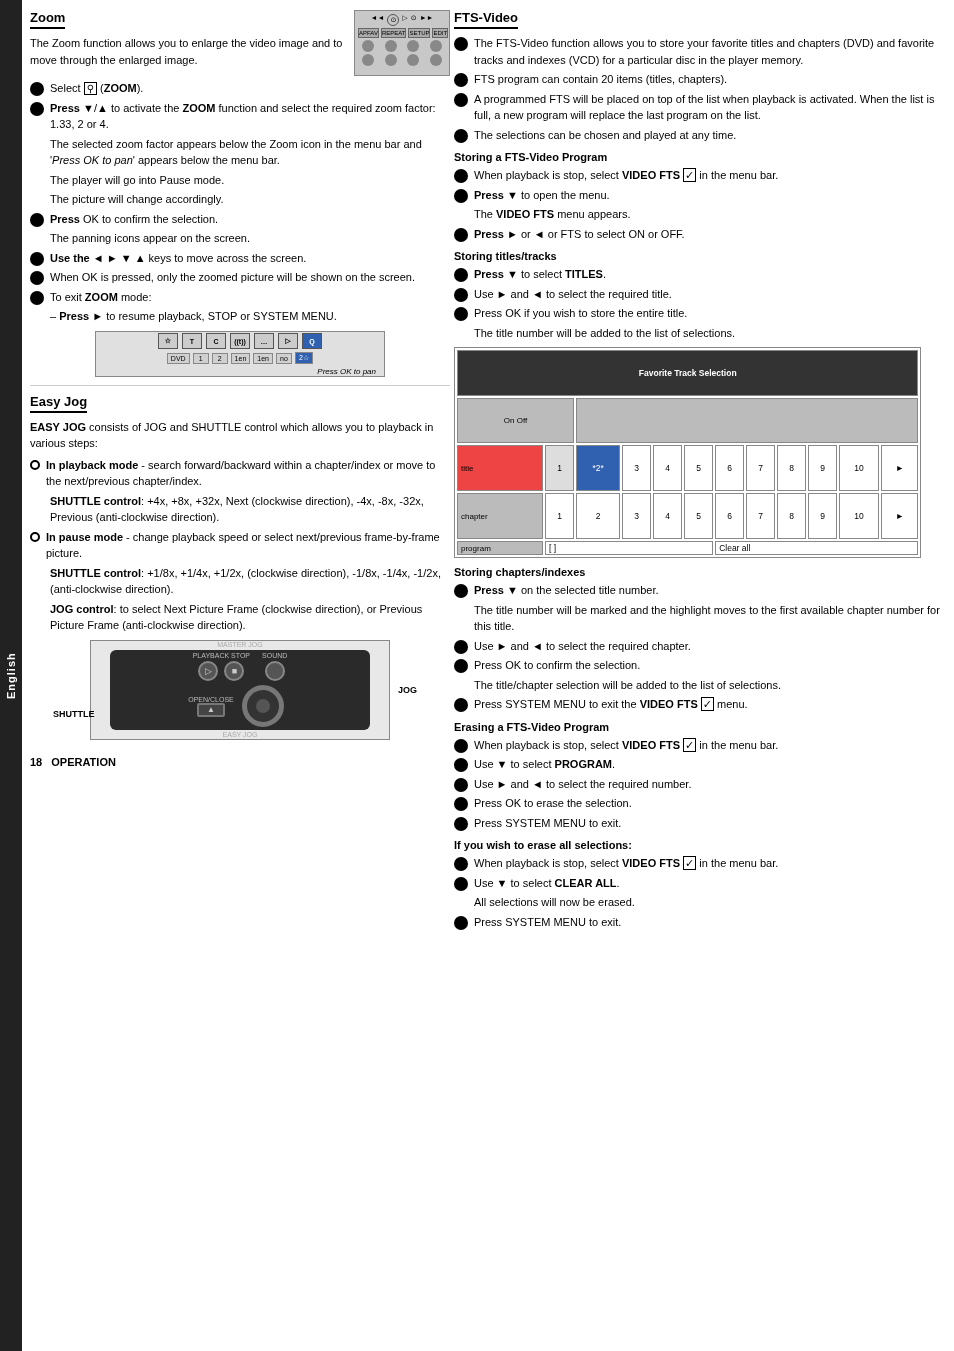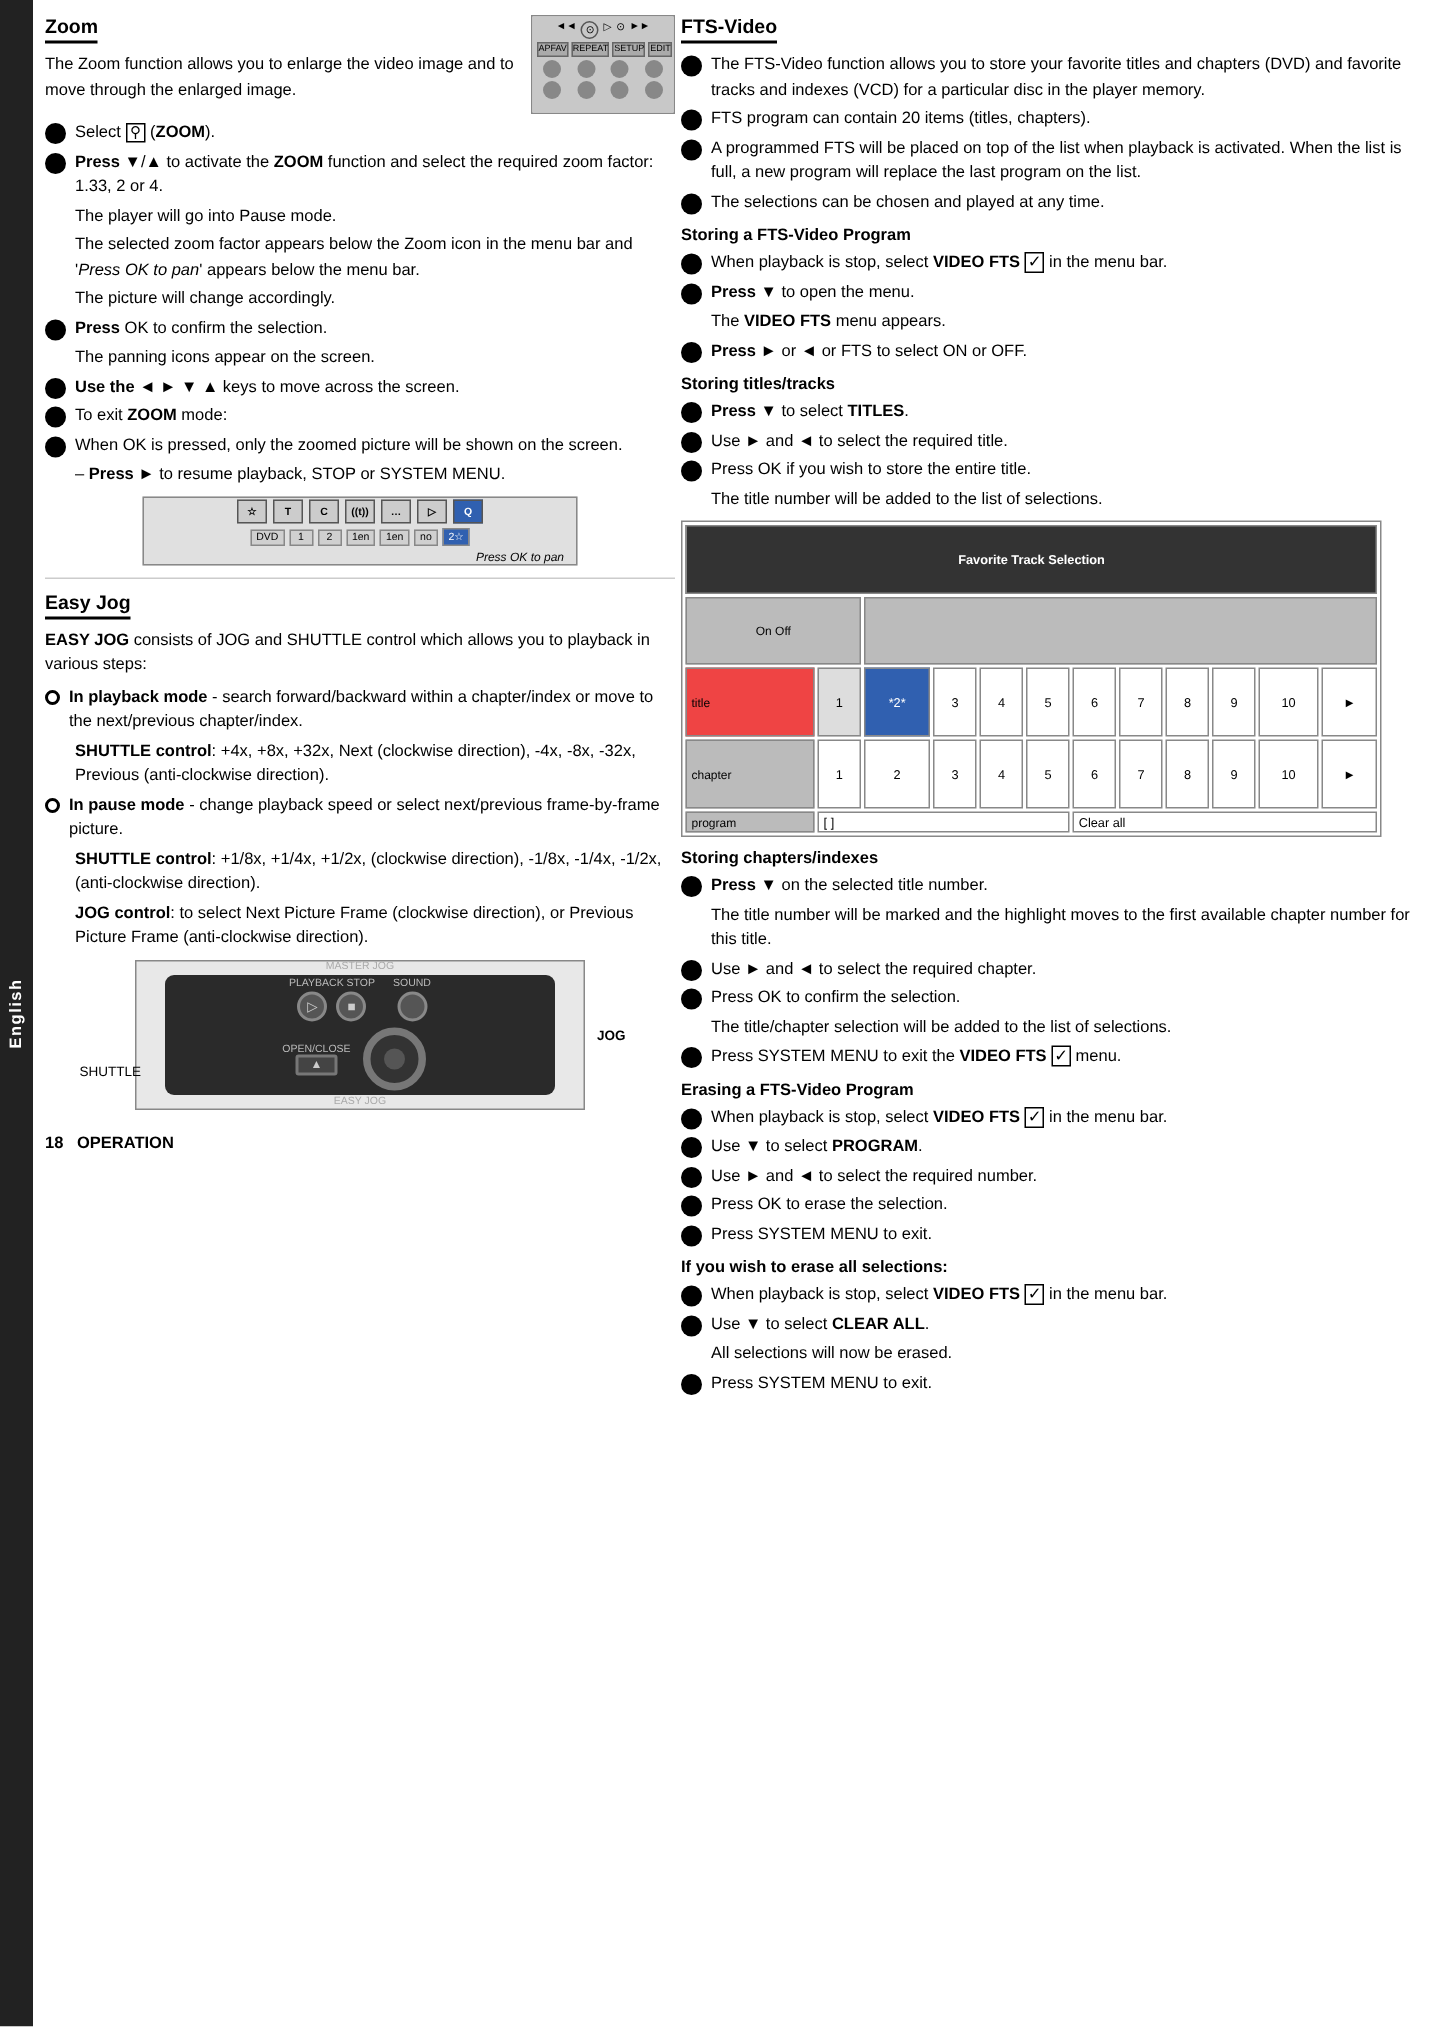--- a/index.html
+++ b/index.html
@@ -313,10 +313,10 @@
               <span><span class="bold">Press</span> ▼/▲ to activate the <span class="bold">ZOOM</span> function and select the required zoom factor: 1.33, 2 or 4.</span>
             </li>
             <li class="indent">
+              <span>The selected zoom factor appears below the Zoom icon in the menu bar and '<em>Press OK to pan</em>' appears below the menu bar.</span>
+            </li>
+            <li class="indent">
               <span>The player will go into Pause mode.</span>
-            </li>
-            <li class="indent">
-              <span>The selected zoom factor appears below the Zoom icon in the menu bar and '<em>Press OK to pan</em>' appears below the menu bar.</span>
             </li>
             <li class="indent">
               <span>The picture will change accordingly.</span>

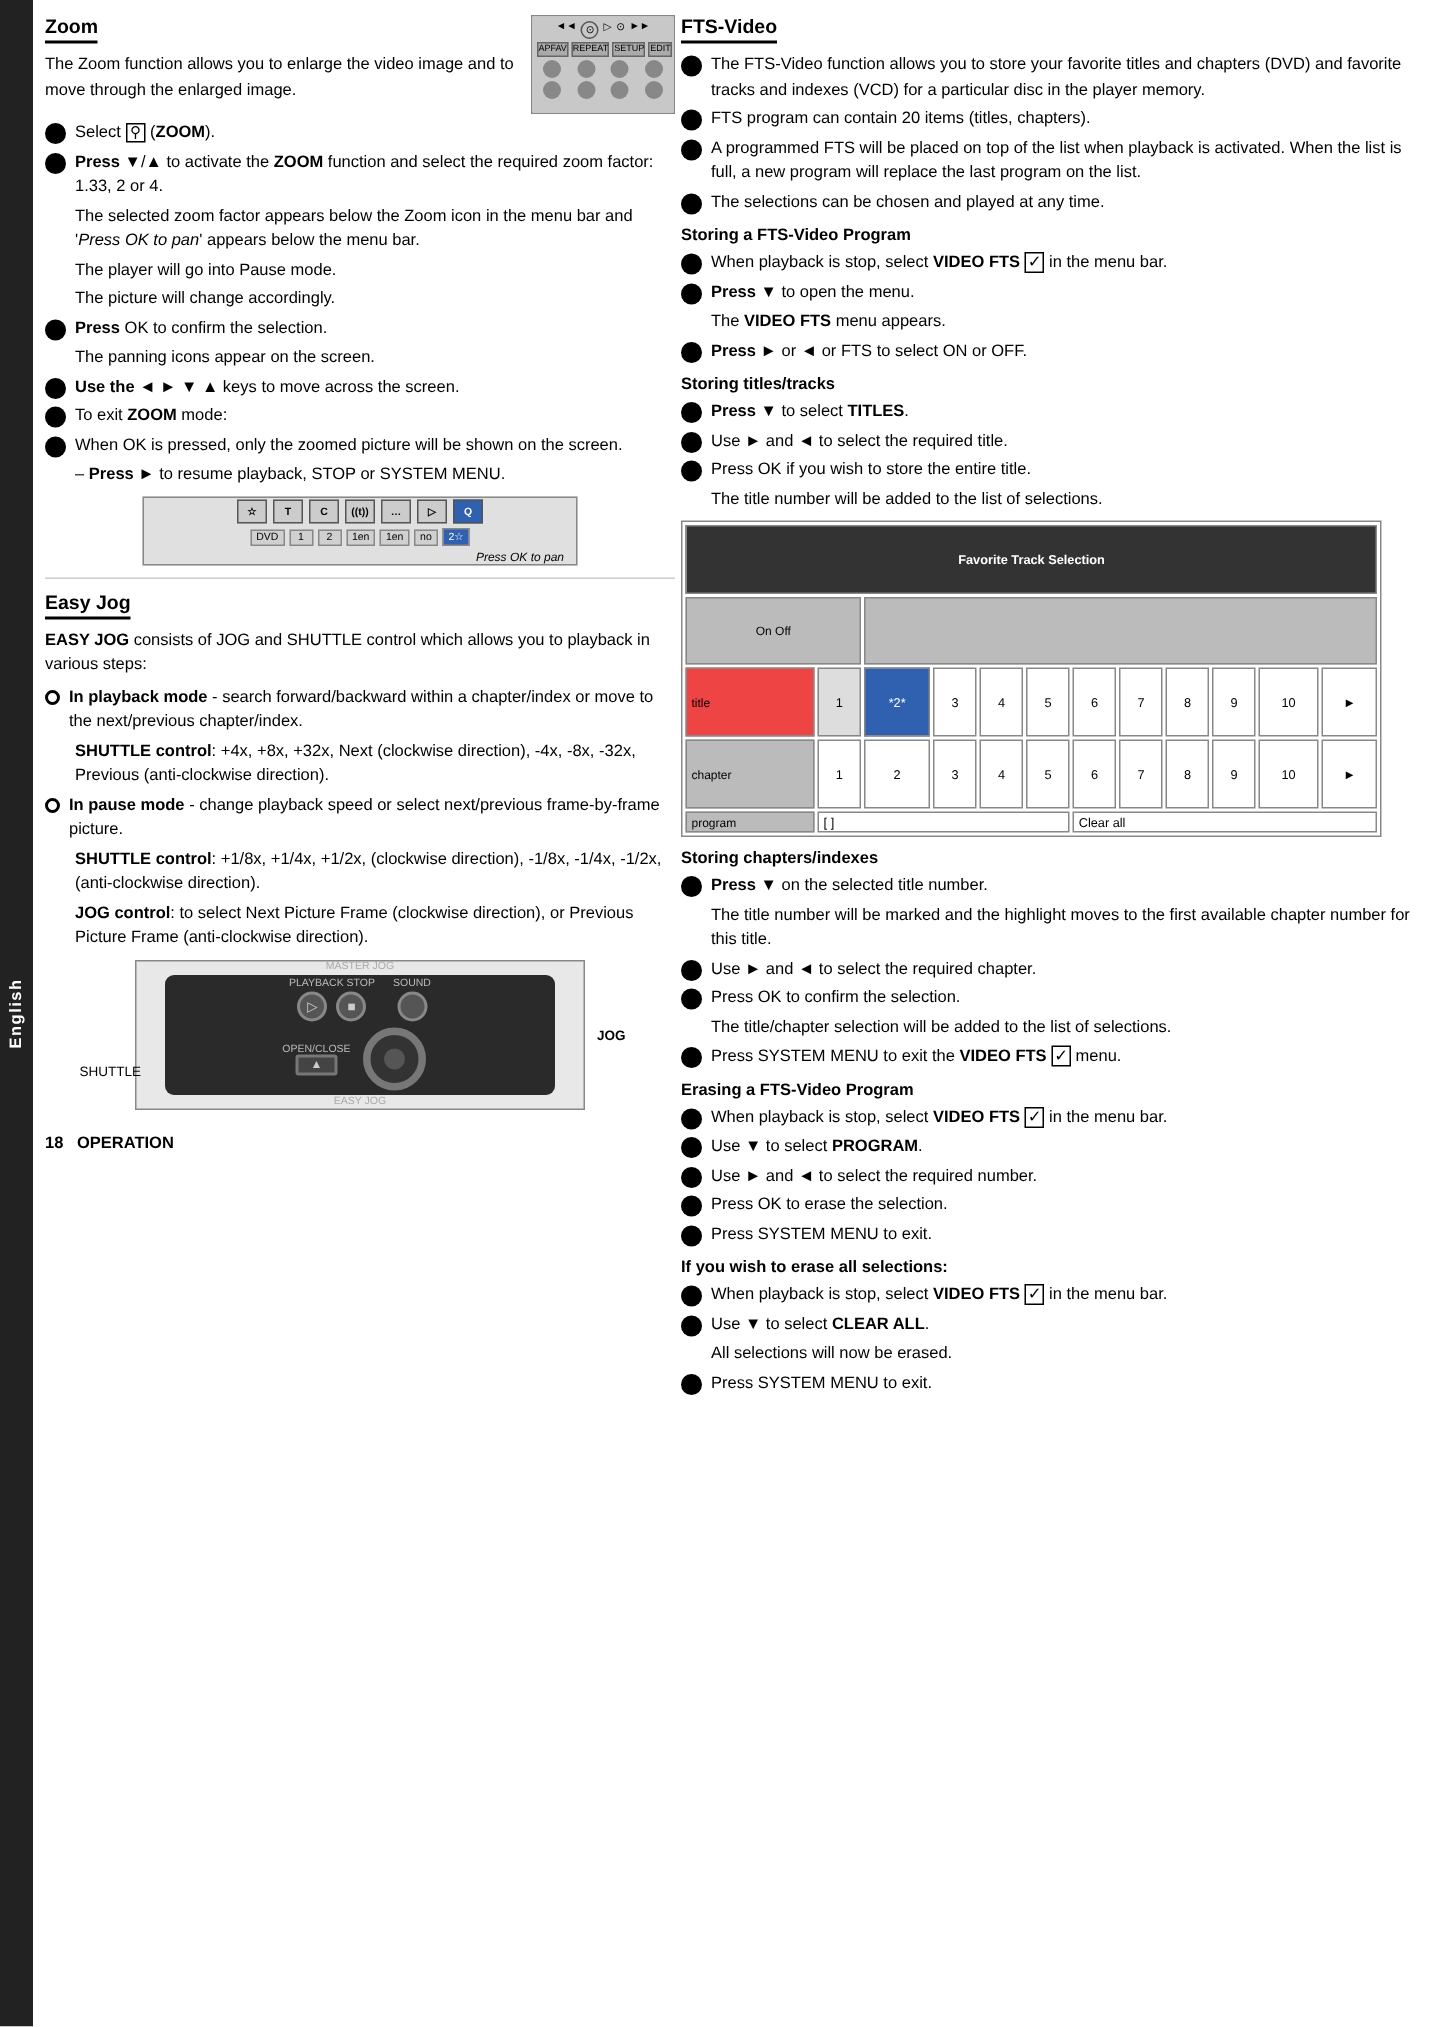--- a/index.html
+++ b/index.html
@@ -334,11 +334,11 @@
             </li>
             <li>
               <span class="bullet"></span>
+              <span>When OK is pressed, only the zoomed picture will be shown on the screen.</span>
+            </li>
+            <li>
+              <span class="bullet"></span>
               <span>To exit <span class="bold">ZOOM</span> mode:</span>
-            </li>
-            <li>
-              <span class="bullet"></span>
-              <span>When OK is pressed, only the zoomed picture will be shown on the screen.</span>
             </li>
             <li class="indent">
               <span>– <span class="bold">Press</span> ► to resume playback, STOP or SYSTEM MENU.</span>

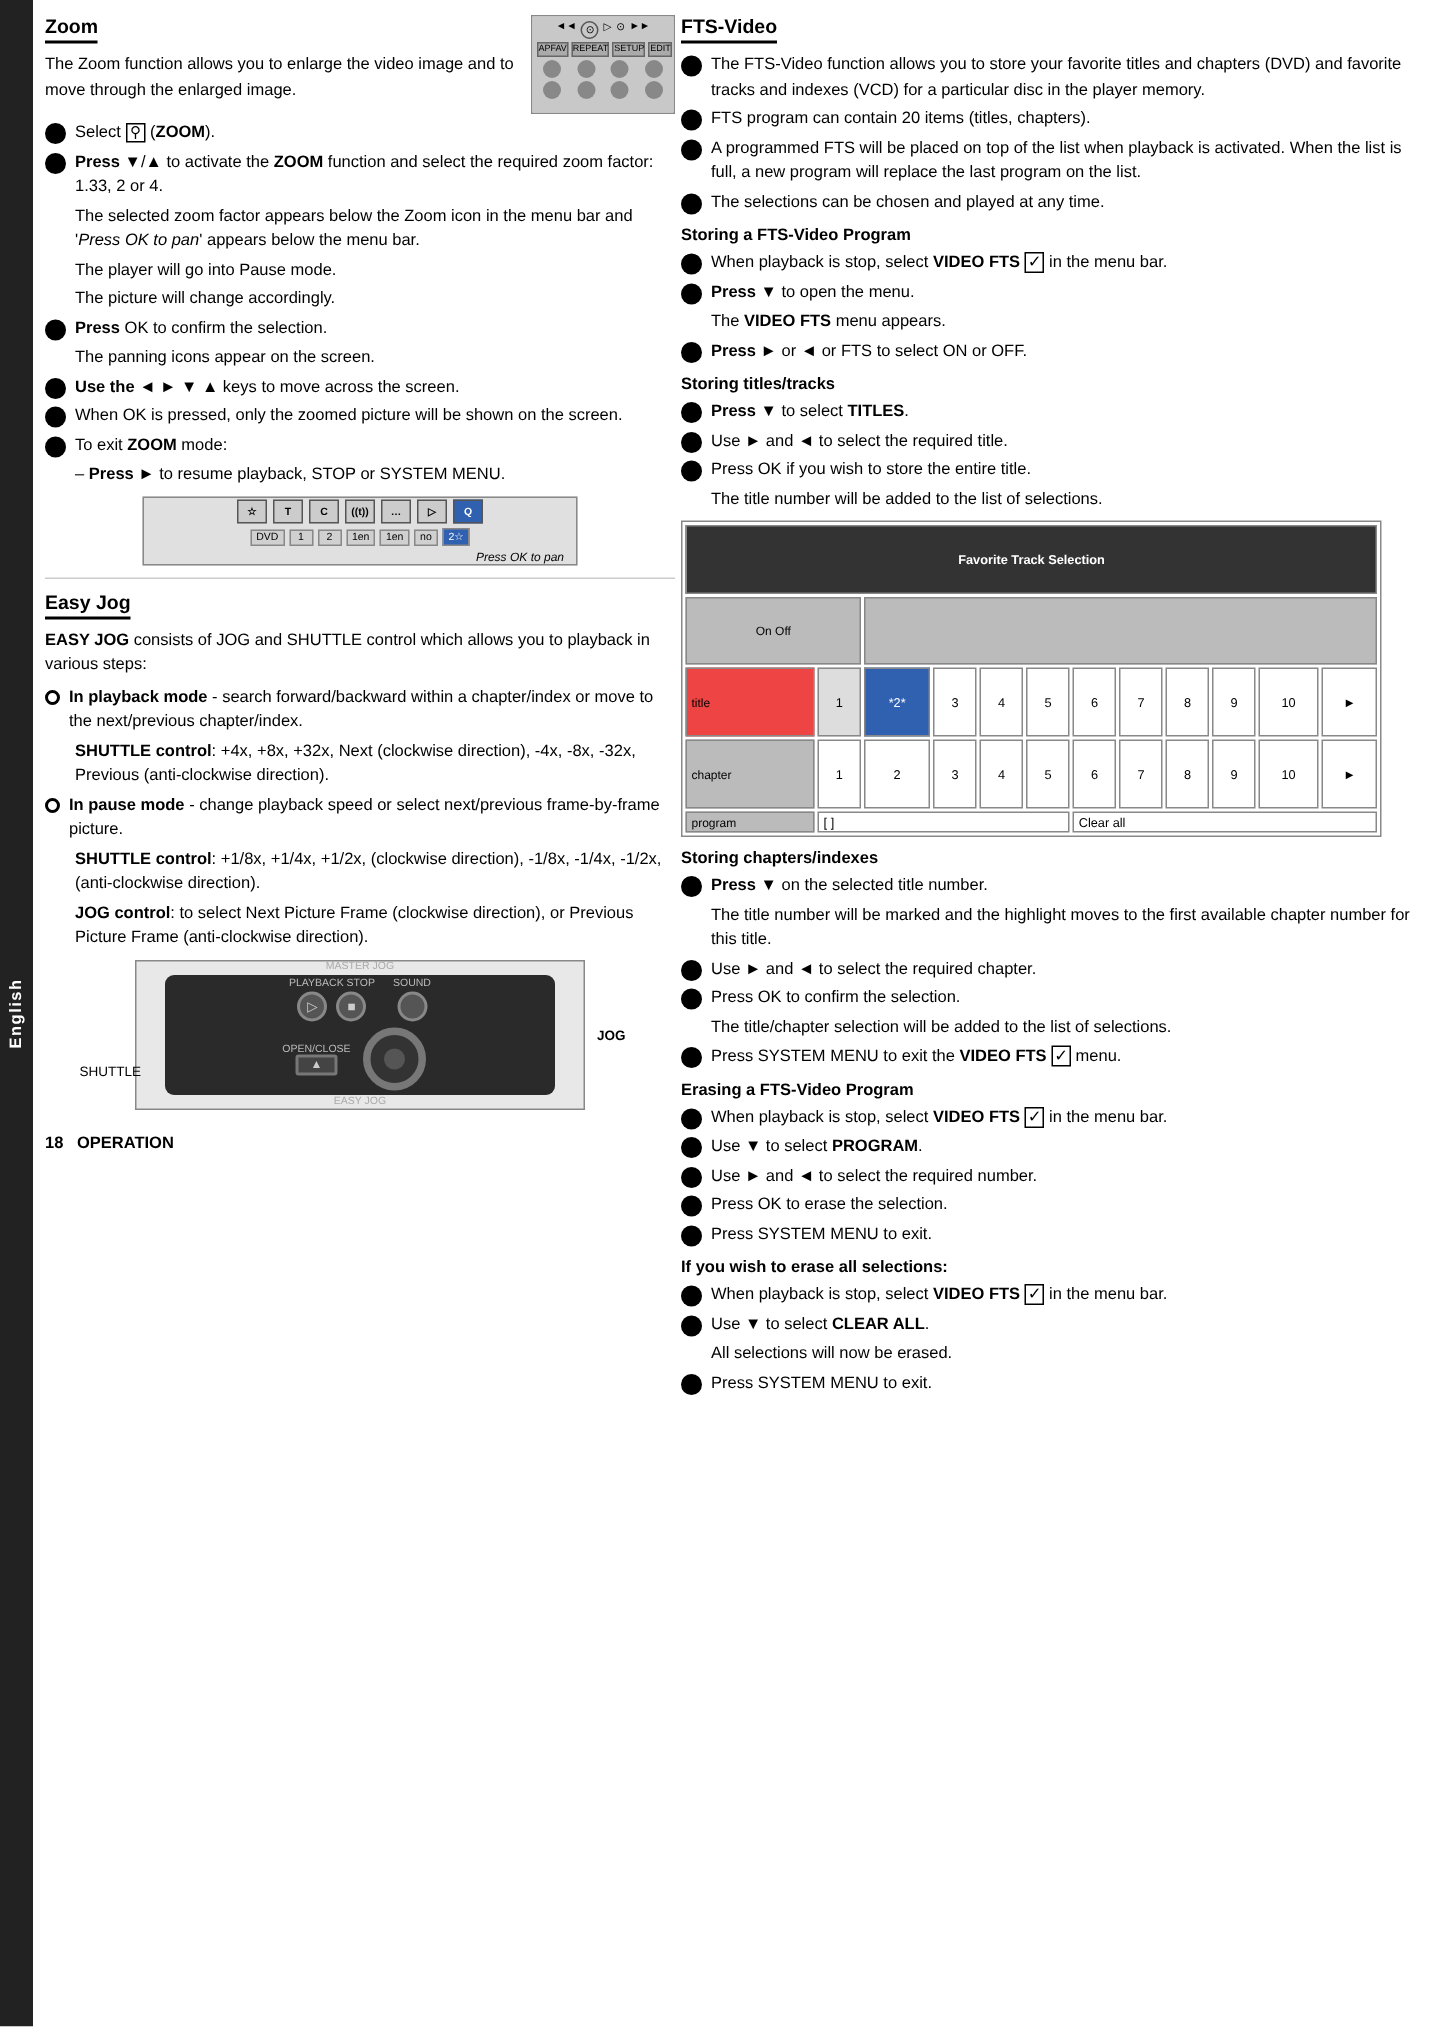--- a/index.html
+++ b/index.html
@@ -196,7 +196,7 @@
       left: -38px;
       font-size: 9px;
       color: #000;
-      font-weight: normal;
+      font-weight: bold;
       margin-top: 48px;
     }
     .jog-label-jog {

